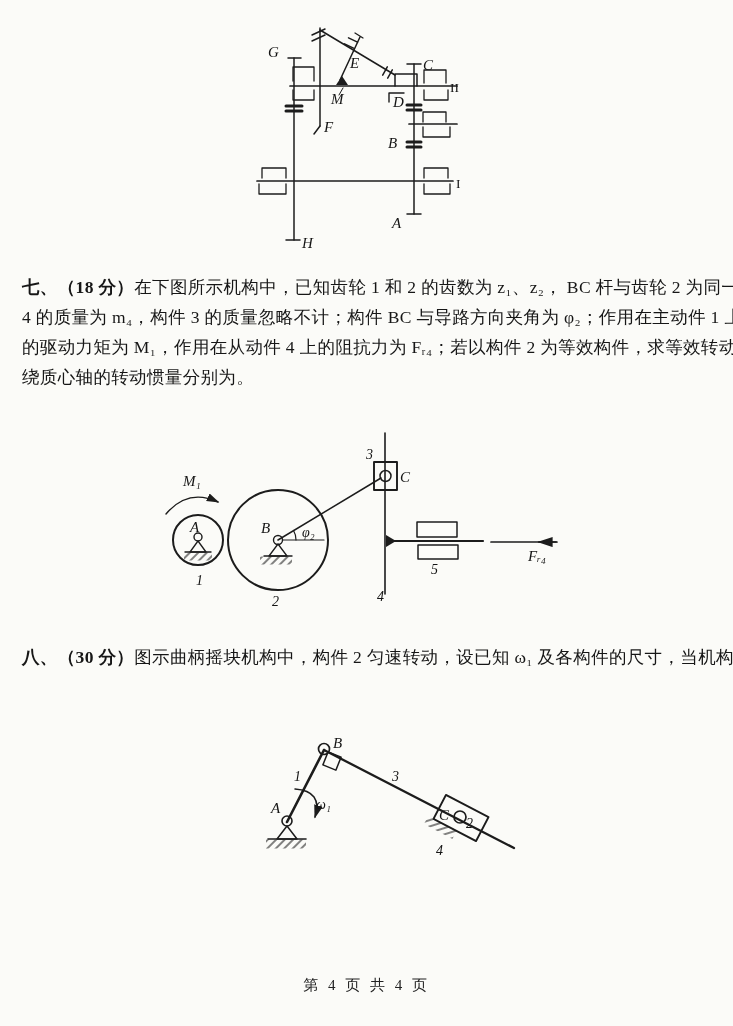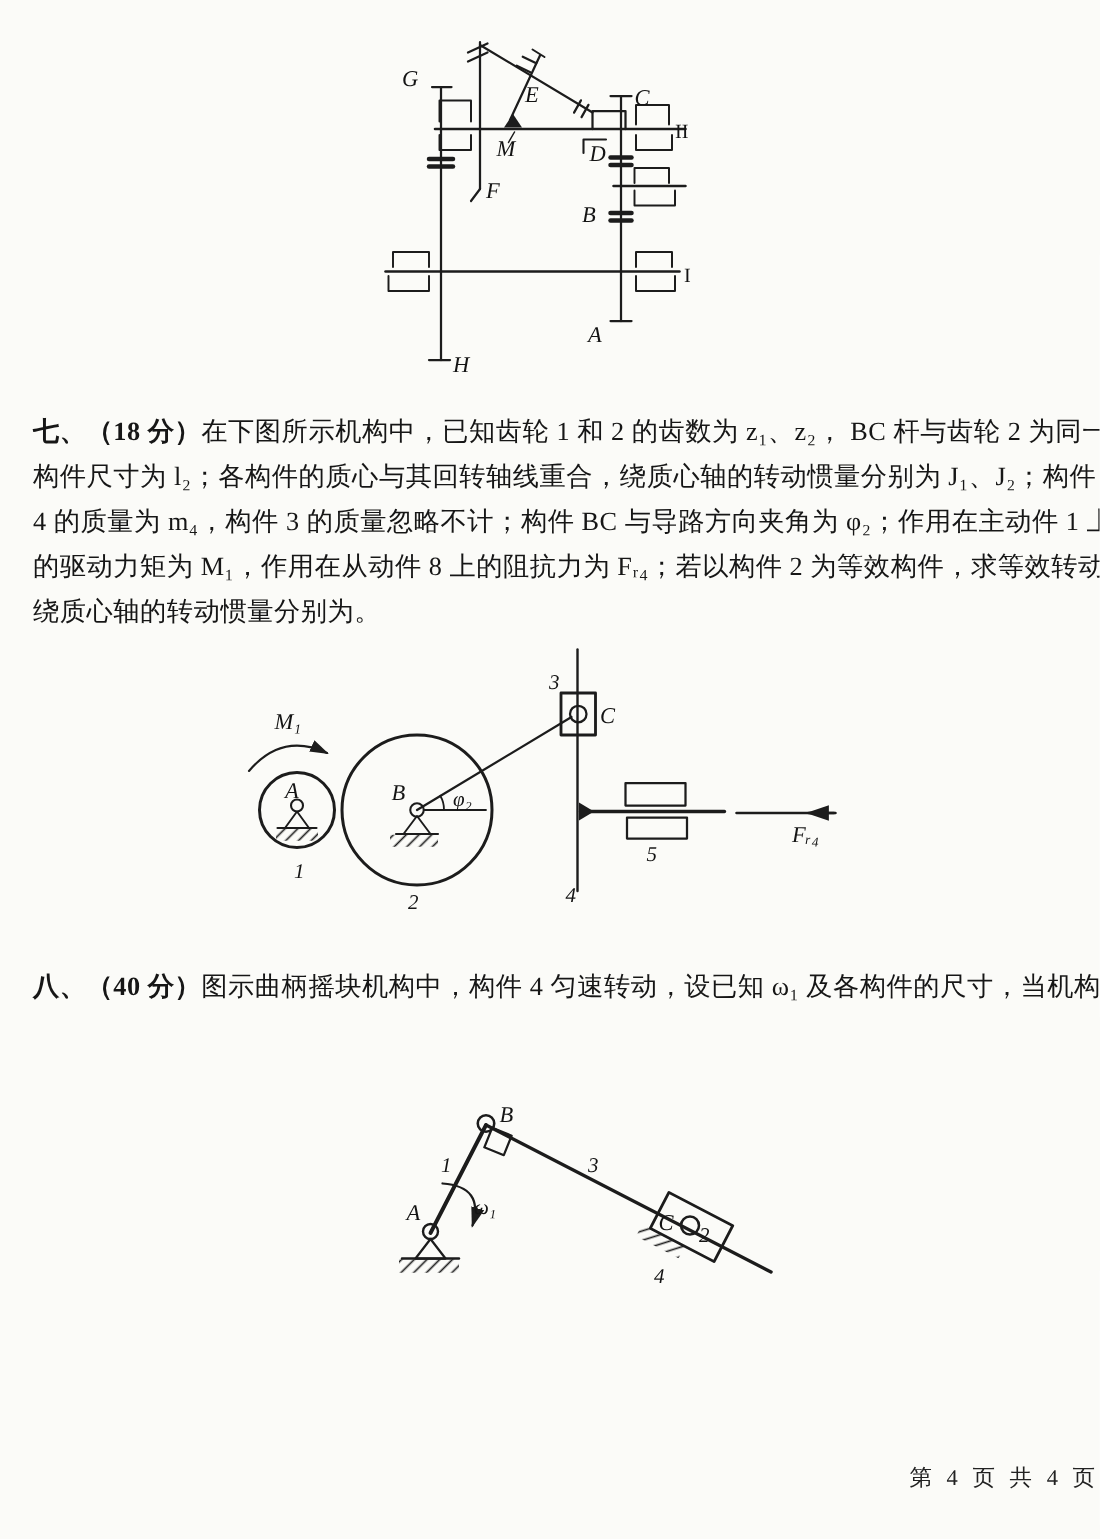--- a/index.html
+++ b/index.html
@@ -100,7 +100,6 @@
 
   <div class="para para-7">
     <div class="tline"><span class="hd">七、（18 分）</span><span>在下图所示机构中，已知齿轮 1 和 2 的齿数为 z₁、z₂，  BC 杆与齿轮 2 为同一</span></div>
-    <div class="tline">构件尺寸为 l₂；各构件的质心与其回转轴线重合，绕质心轴的转动惯量分别为 J₁、J₂；构件</div>
     <div class="tline">4 的质量为 m₄，构件 3 的质量忽略不计；构件 BC 与导路方向夹角为 φ₂；作用在主动件 1 上</div>
     <div class="tline">的驱动力矩为 M₁，作用在从动件 8 上的阻抗力为 Fᵣ₄；若以构件 2 为等效构件，求等效转动</div>
     <div class="tline">绕质心轴的转动惯量分别为。</div>

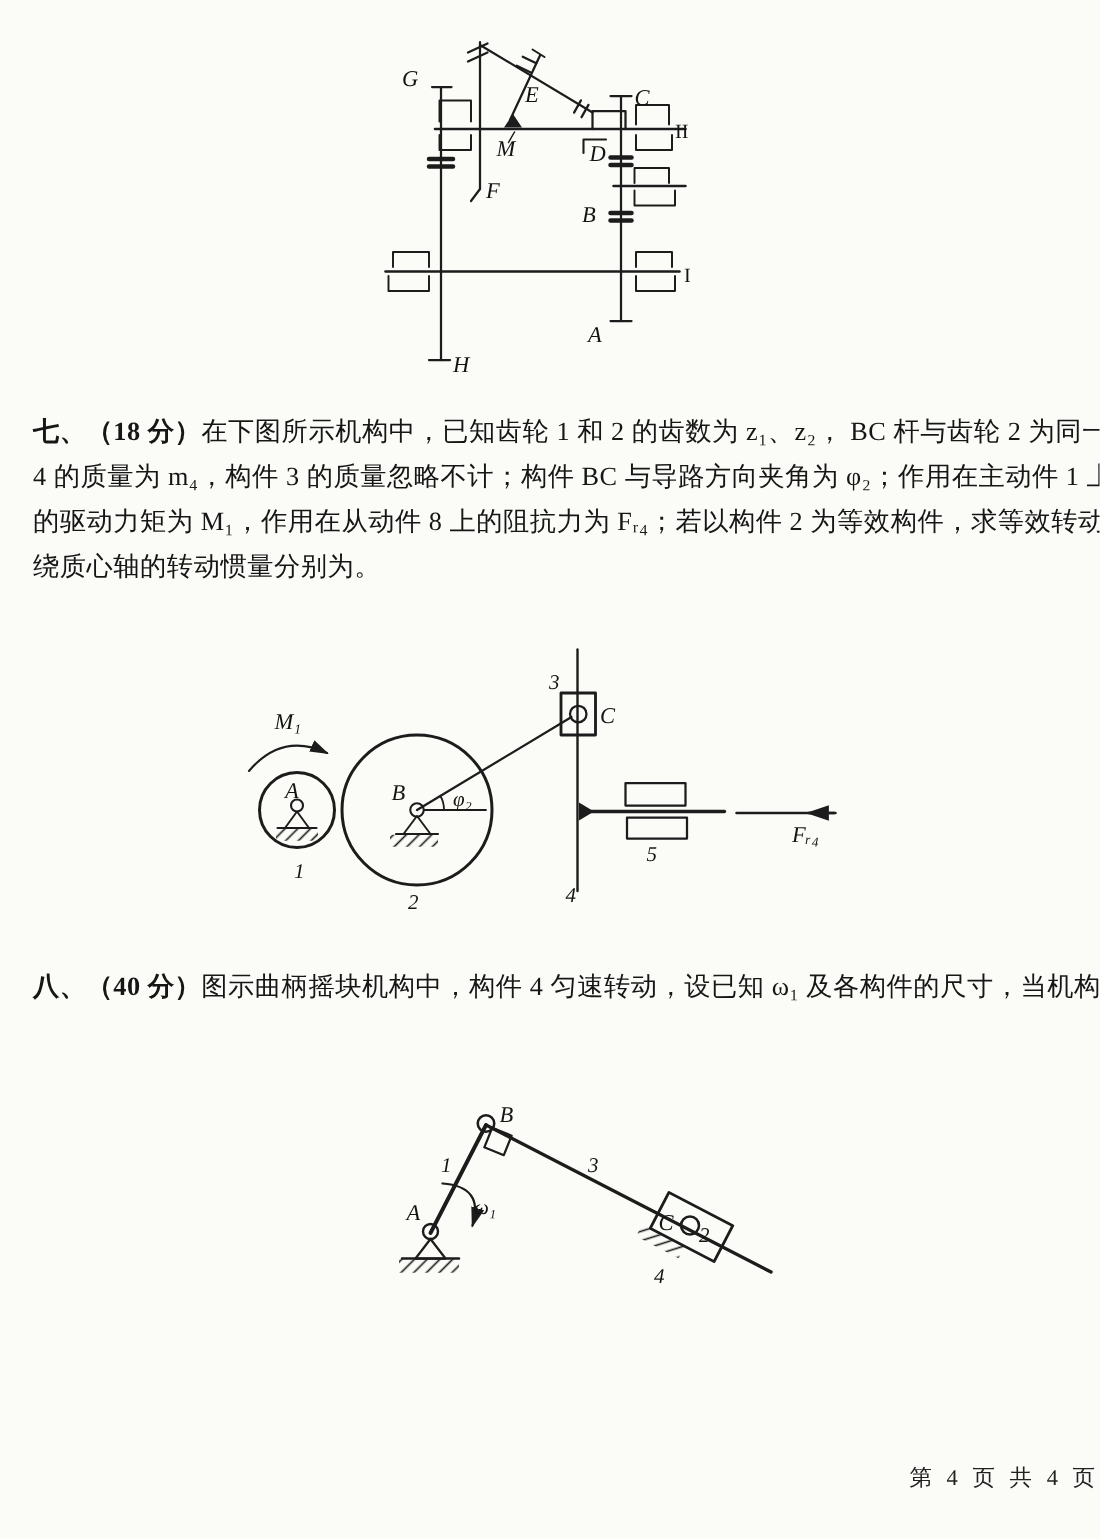--- a/index.html
+++ b/index.html
@@ -101,7 +101,7 @@
   <div class="para para-7">
     <div class="tline"><span class="hd">七、（18 分）</span><span>在下图所示机构中，已知齿轮 1 和 2 的齿数为 z₁、z₂，  BC 杆与齿轮 2 为同一</span></div>
     <div class="tline">4 的质量为 m₄，构件 3 的质量忽略不计；构件 BC 与导路方向夹角为 φ₂；作用在主动件 1 上</div>
-    <div class="tline">的驱动力矩为 M₁，作用在从动件 8 上的阻抗力为 Fᵣ₄；若以构件 2 为等效构件，求等效转动</div>
+    <div class="tline">的驱动力矩为 M₁，作用在从动件 4 上的阻抗力为 Fᵣ₄；若以构件 2 为等效构件，求等效转动</div>
     <div class="tline">绕质心轴的转动惯量分别为。</div>
   </div>
 

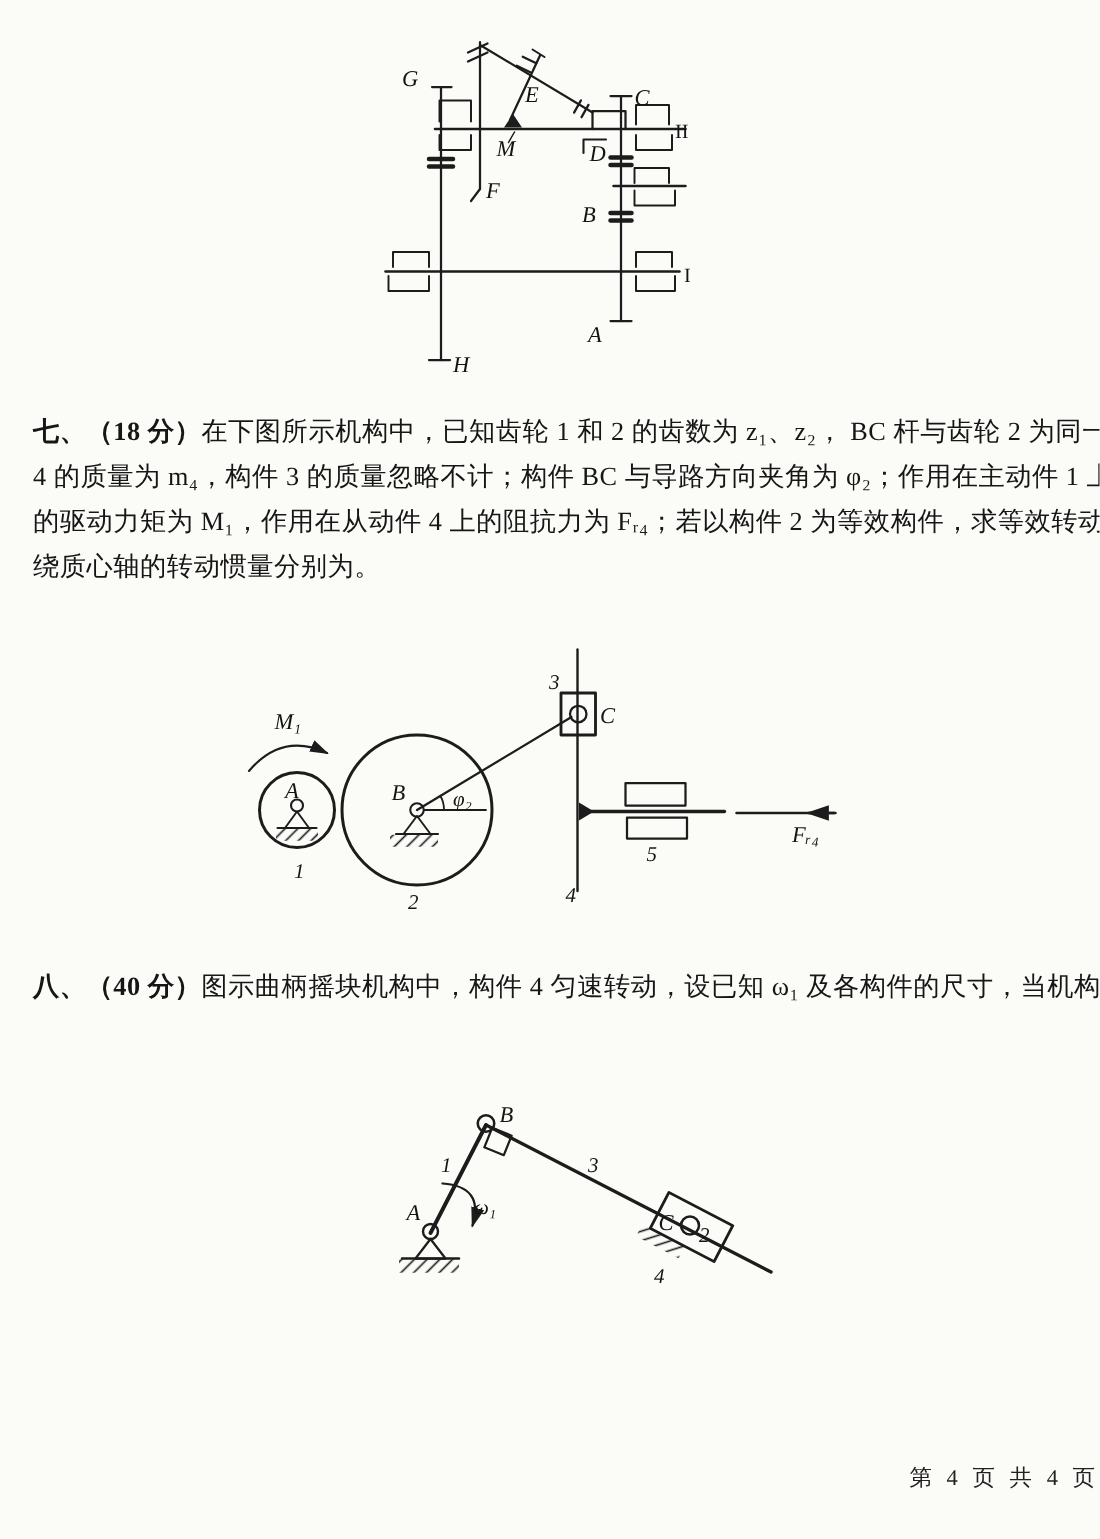--- a/index.html
+++ b/index.html
@@ -163,7 +163,7 @@
   </svg>
 
   <div class="para para-8">
-    <div class="tline"><span class="hd">八、（40 分）</span><span>图示曲柄摇块机构中，构件 4 匀速转动，设已知 ω₁ 及各构件的尺寸，当机构</span></div>
+    <div class="tline"><span class="hd">八、（30 分）</span><span>图示曲柄摇块机构中，构件 4 匀速转动，设已知 ω₁ 及各构件的尺寸，当机构</span></div>
   </div>
 
   <svg class="fig fig-bot" width="275" height="127" viewBox="255 733 275 127">

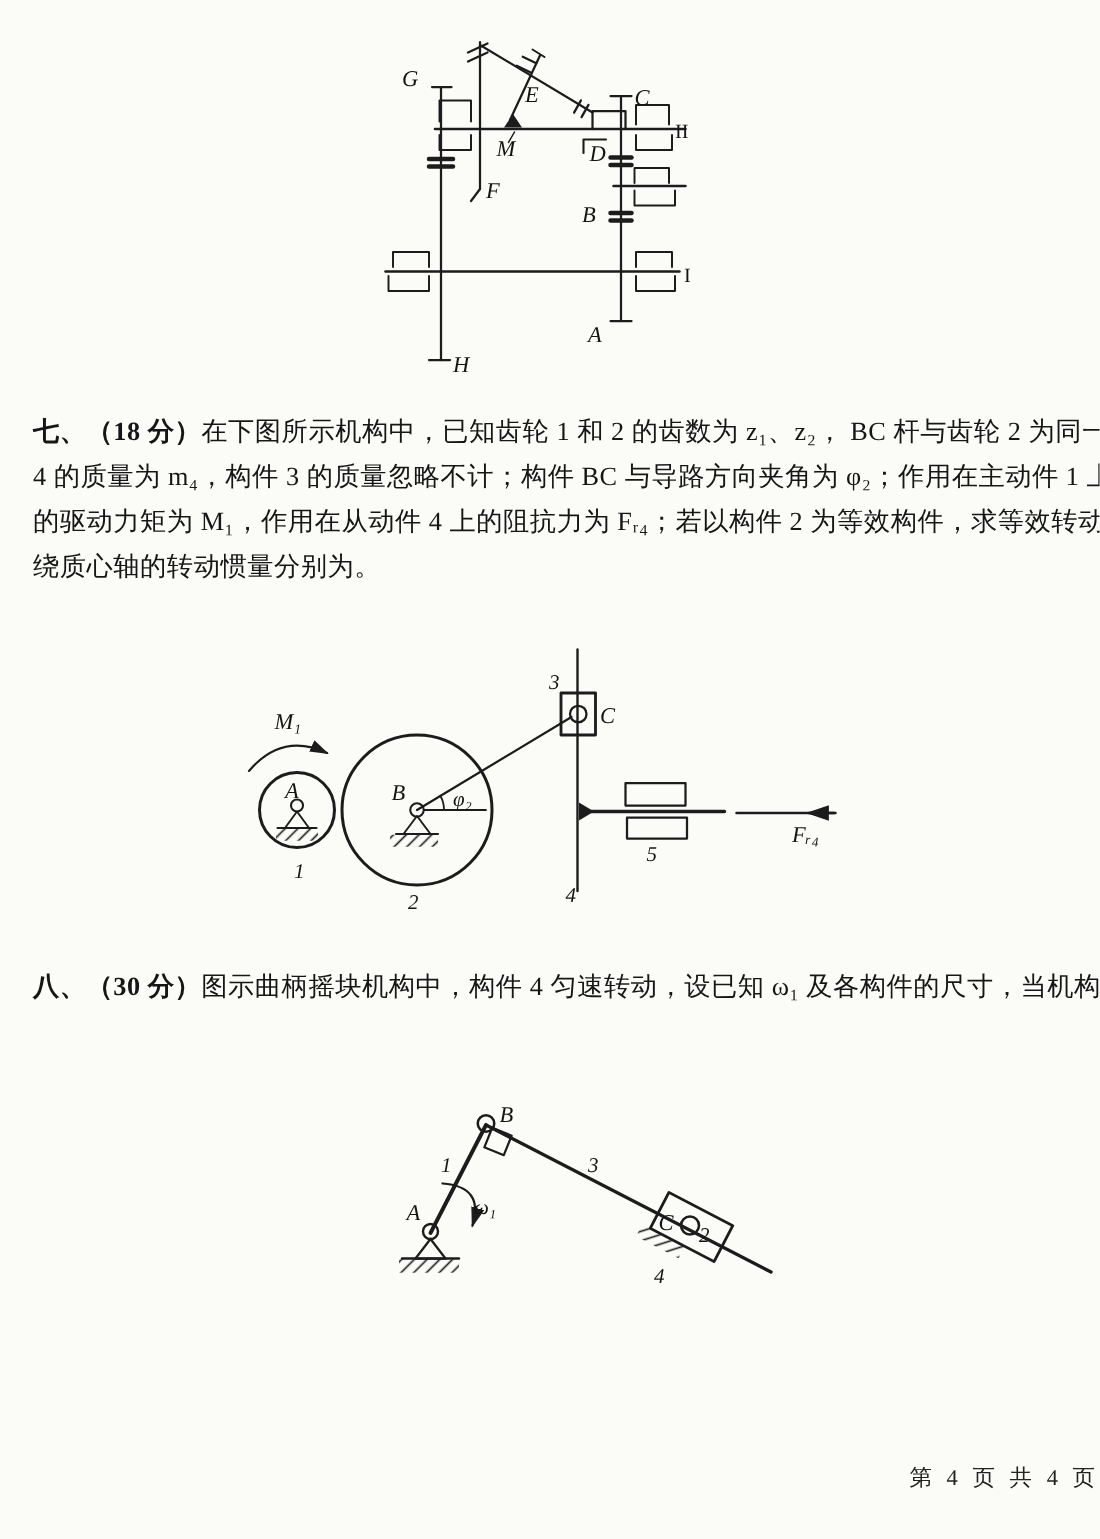--- a/index.html
+++ b/index.html
@@ -163,7 +163,7 @@
   </svg>
 
   <div class="para para-8">
-    <div class="tline"><span class="hd">八、（30 分）</span><span>图示曲柄摇块机构中，构件 4 匀速转动，设已知 ω₁ 及各构件的尺寸，当机构</span></div>
+    <div class="tline"><span class="hd">八、（30 分）</span><span>图示曲柄摇块机构中，构件 2 匀速转动，设已知 ω₁ 及各构件的尺寸，当机构</span></div>
   </div>
 
   <svg class="fig fig-bot" width="275" height="127" viewBox="255 733 275 127">

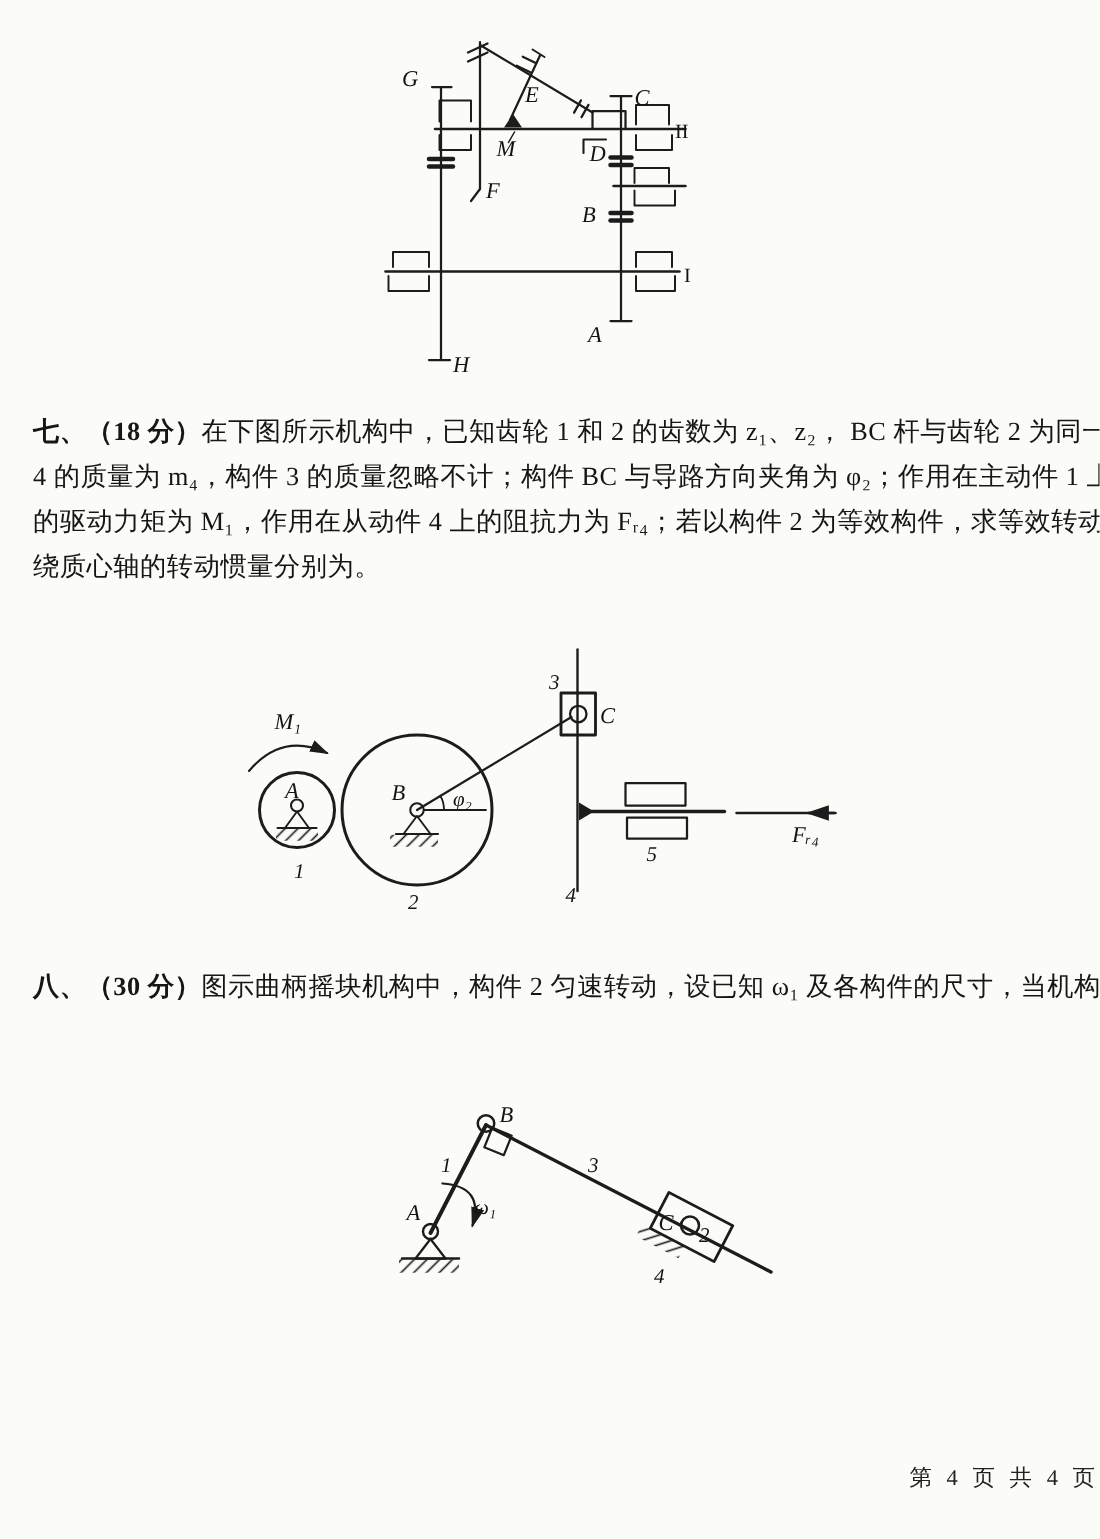--- a/index.html
+++ b/index.html
@@ -14,7 +14,7 @@
   .para-8{top:642px;}
   .tline{height:30px;line-height:30px;font-size:17.5px;letter-spacing:0.35px;white-space:nowrap;}
   .hd{font-weight:bold;}
-  .footer{position:absolute;top:976px;left:0;width:733px;text-align:right;
+  .footer{position:absolute;top:976px;left:0;width:733px;text-align:center;
           font-size:15px;letter-spacing:3px;color:#222;}
   
   .ln{stroke:#1c1c1c;fill:none;stroke-linecap:round;stroke-linejoin:round;}

